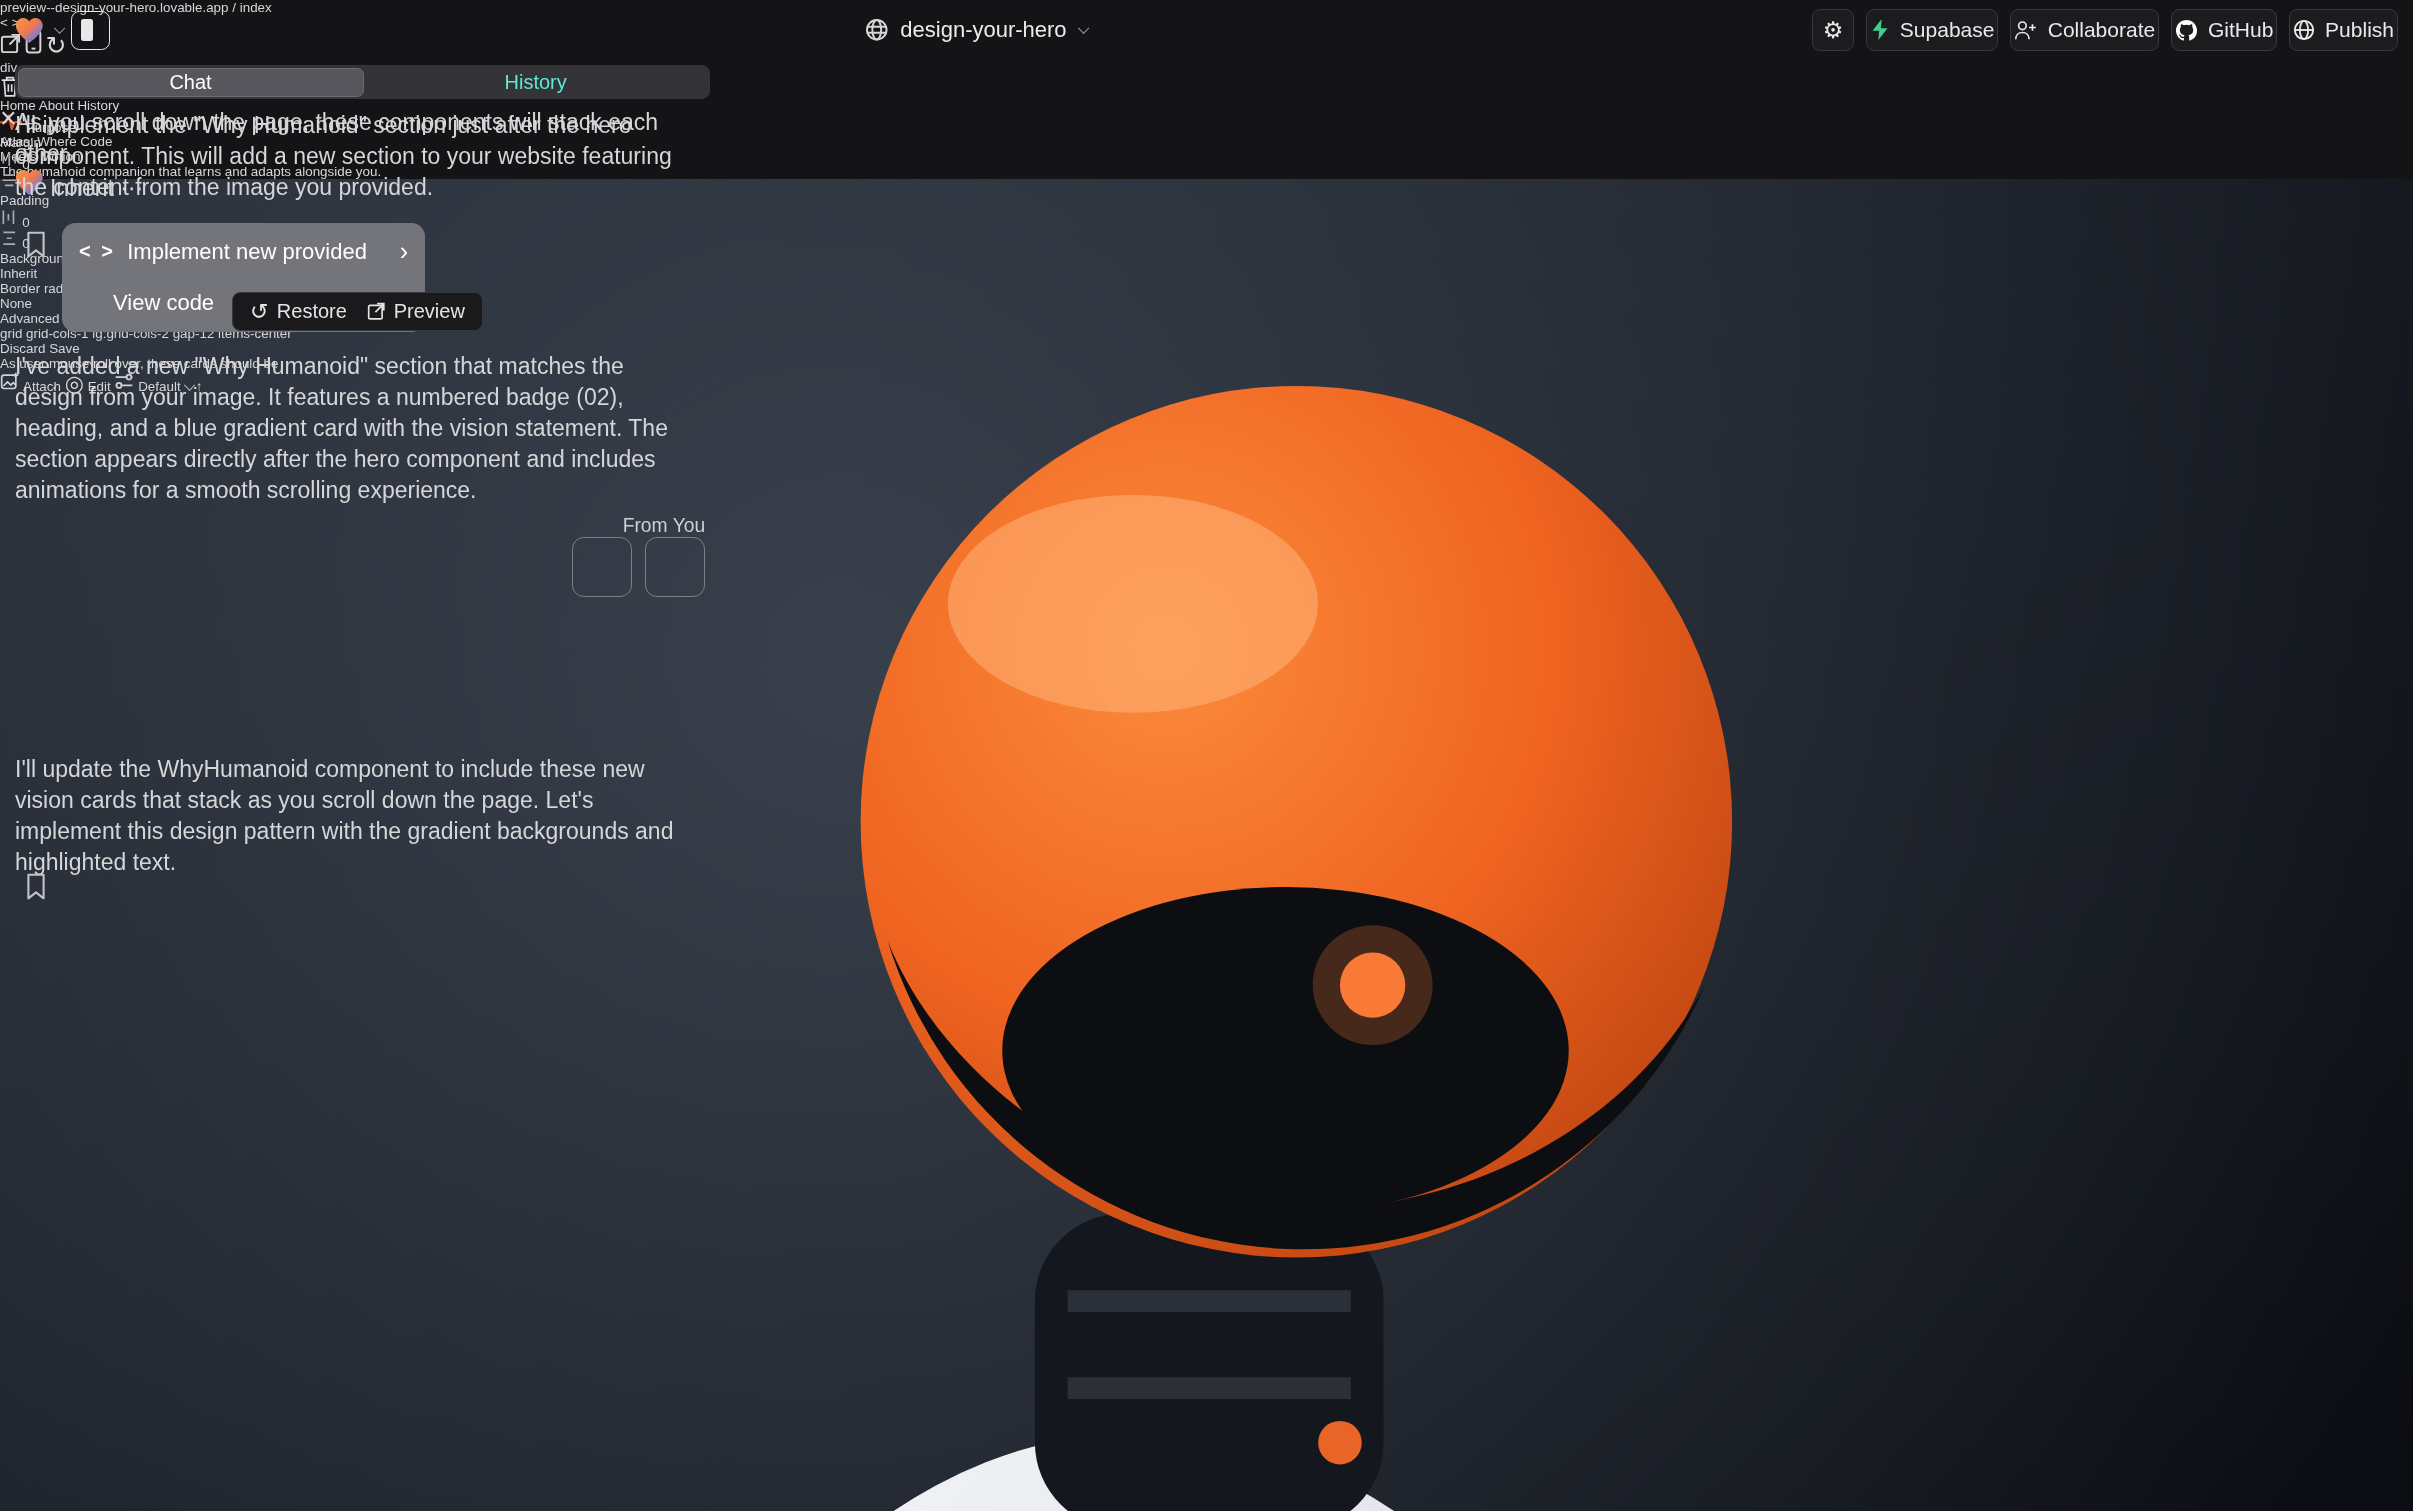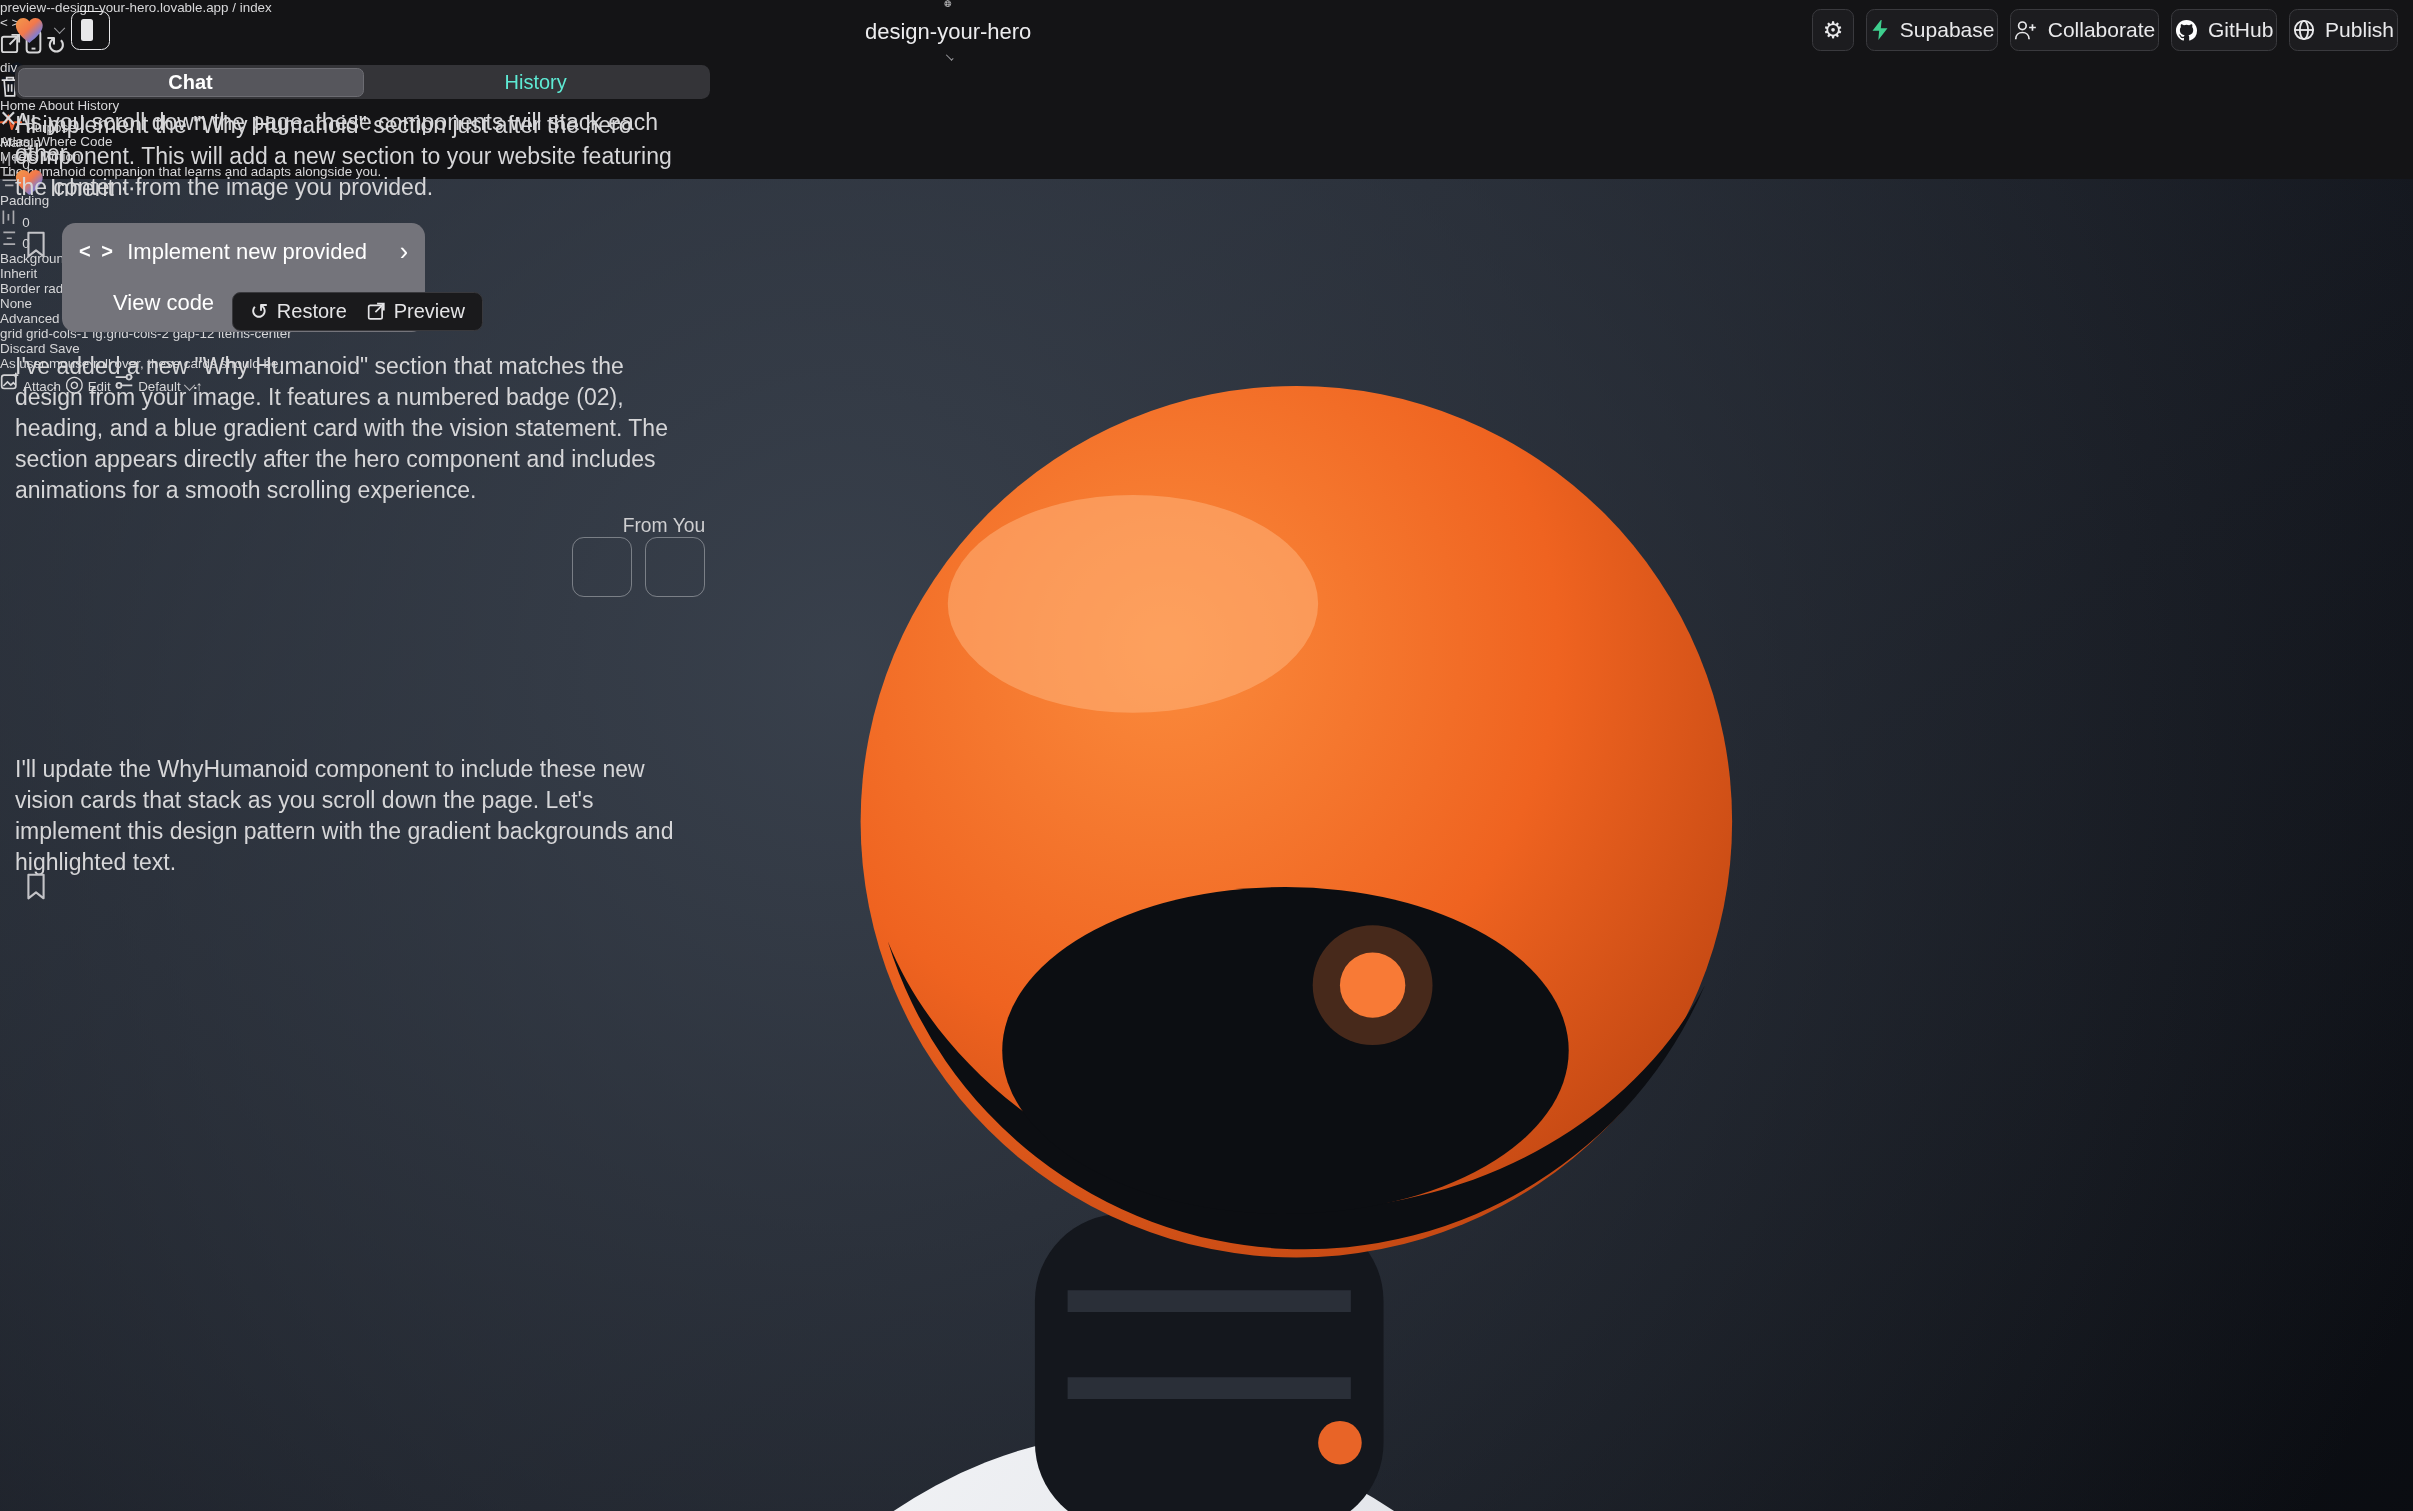--- a/index.html
+++ b/index.html
@@ -17,7 +17,7 @@
   .chev.sm { width:7.6px; height:7.6px; }
   .panel-toggle { width:39px; height:39px; border:1.7px solid #e8e8ea; border-radius:8.4px; display:flex; align-items:center; justify-content:center; background:transparent; }
   .panel-toggle .bar { width:11.8px; height:22px; background:#e8e8ea; border-radius:2.5px; margin-right:7.6px; }
-  .tb-center { position:absolute; left:865px; top:0; height:60px; display:flex; align-items:center; gap:11.8px; font-size:22px; color:#ececee;flex-direction:column; }
+  .tb-center { position:absolute; left:865px; top:0; height:60px; display:flex; align-items:center; gap:11.8px; font-size:22px; color:#ececee; }
   .tb-right { position:absolute; right:15px; top:0; height:60px; display:flex; align-items:center; gap:11.8px; }
   .tb-btn { height:42px; display:flex; align-items:center; gap:10px; padding:0 3px; background:#1c1c1f; border:0.8px solid #3a3a3e; border-radius:8.4px; font-size:21px; color:#e9e9eb; }
   .tb-btn.icon-only { width:42px; padding:0; justify-content:center; font-size:23px; }

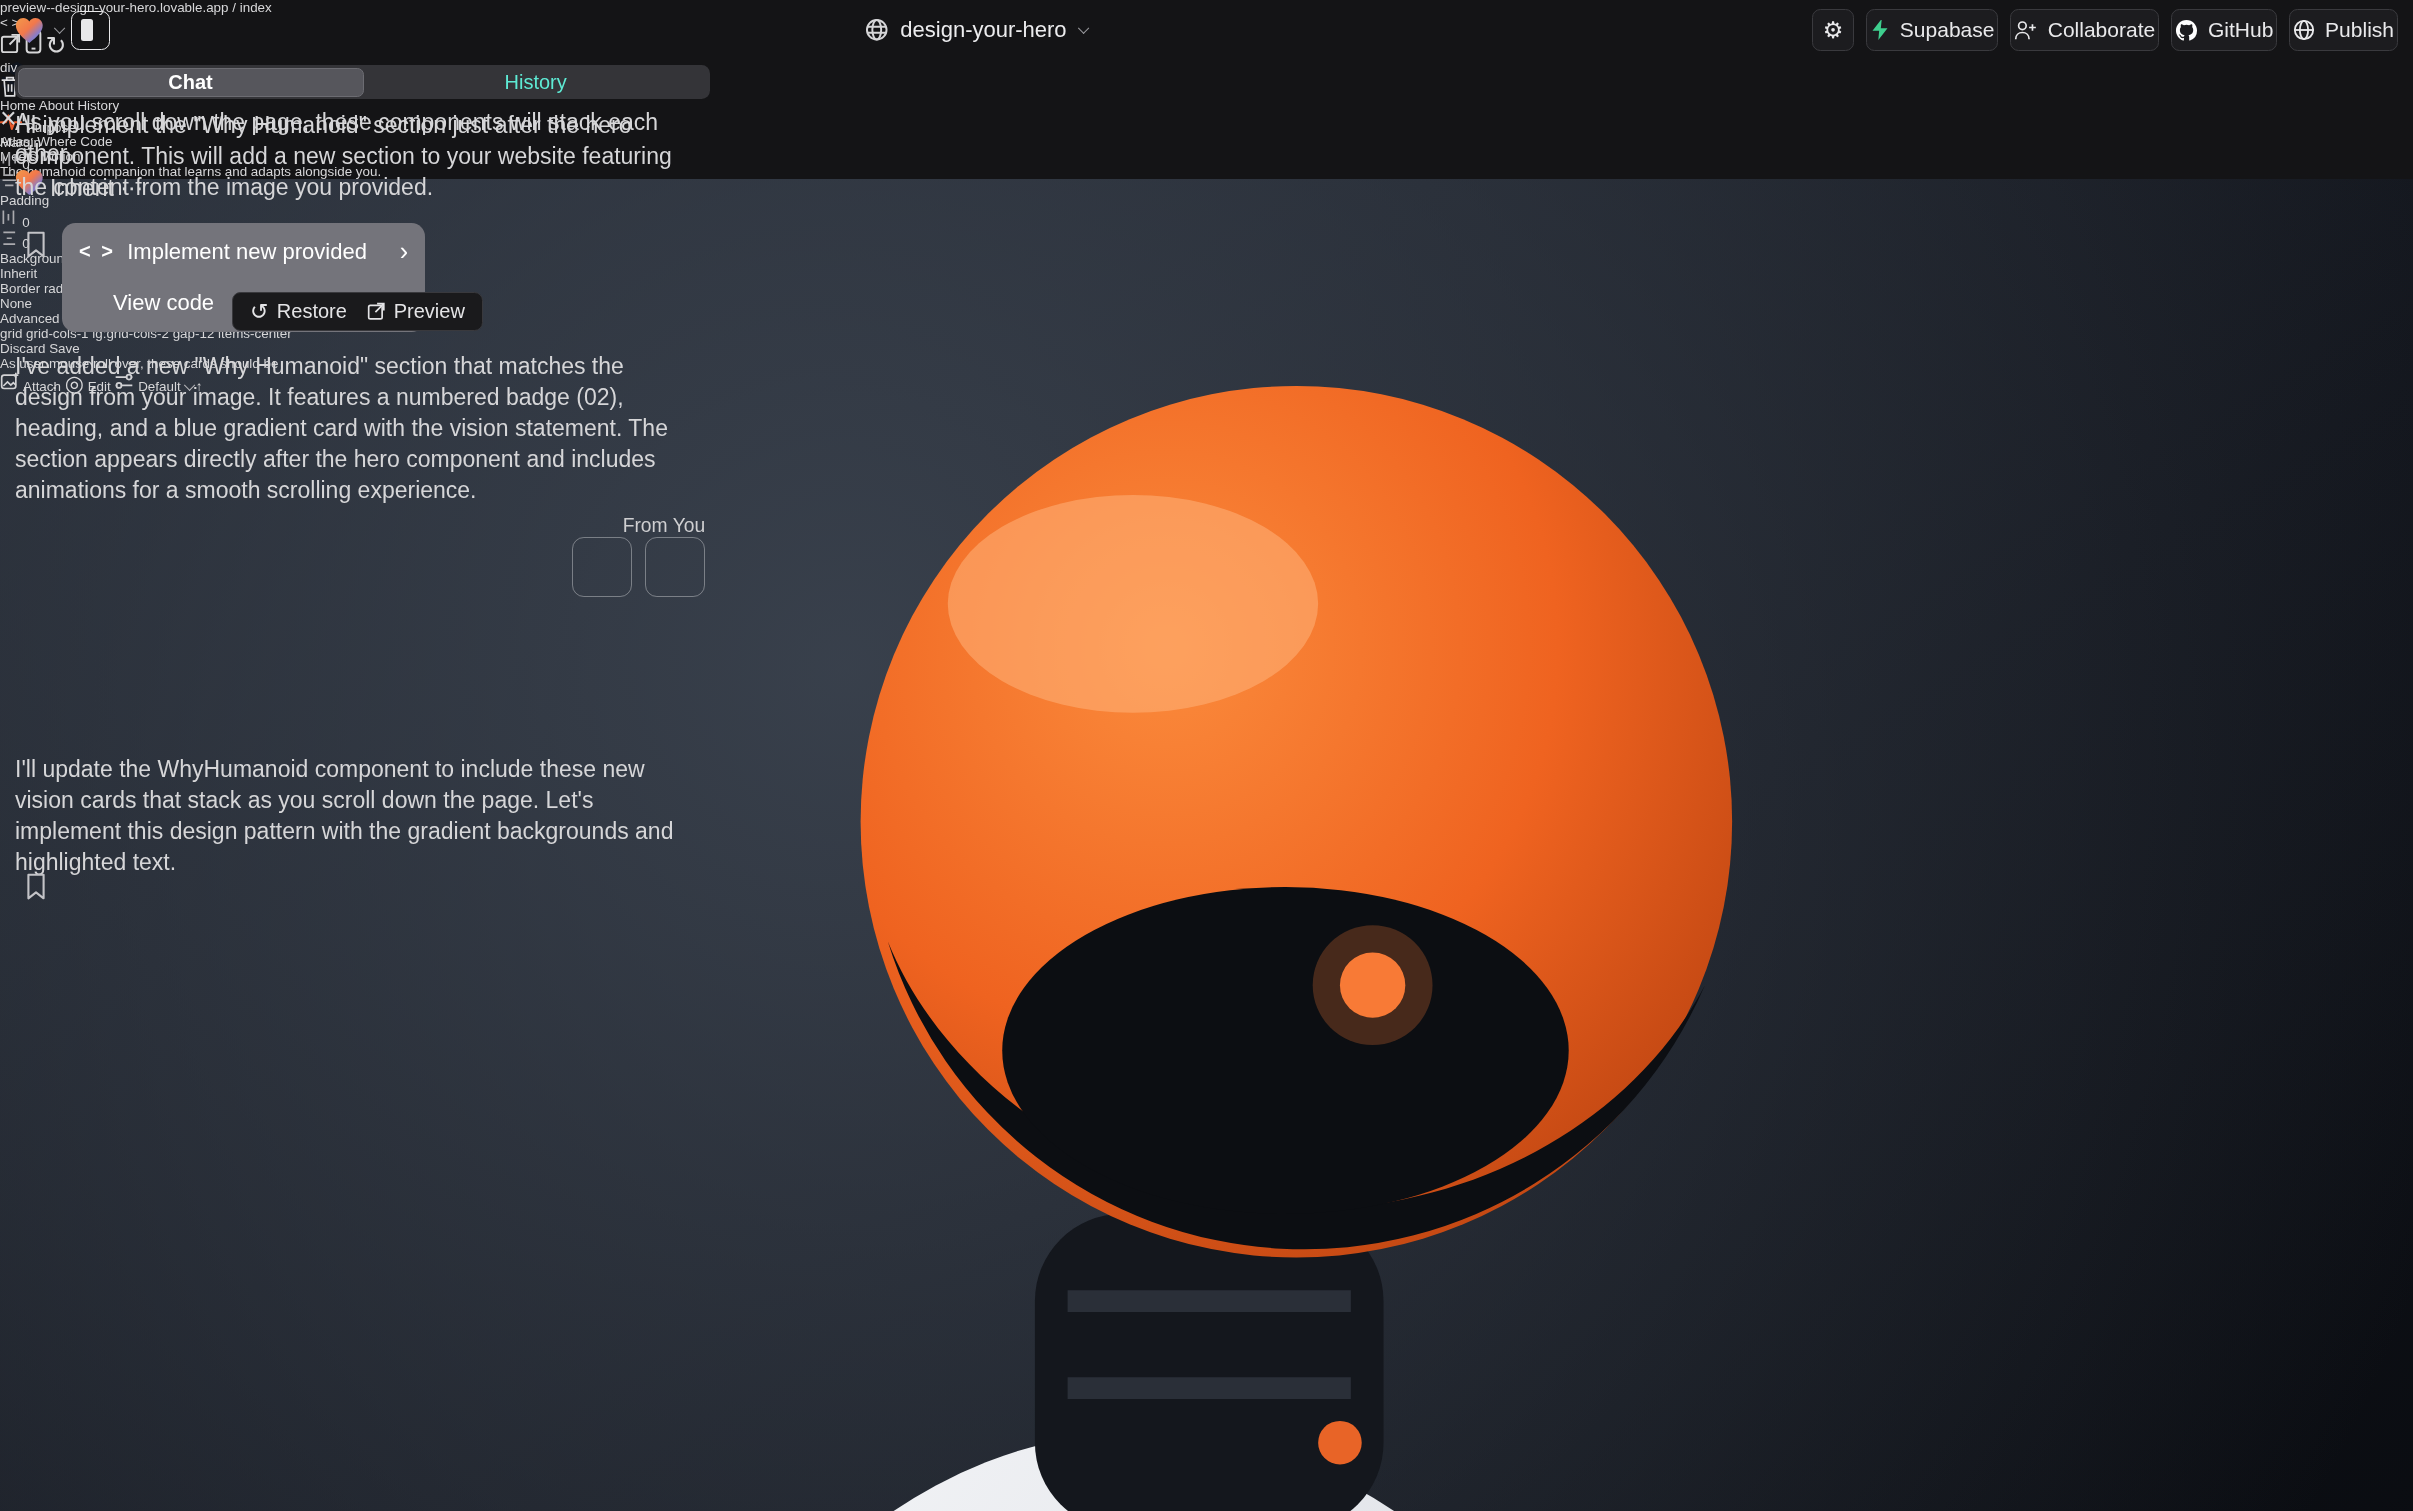--- a/index.html
+++ b/index.html
@@ -25,7 +25,7 @@
   .chat-pane { position:absolute; top:60px; left:0; width:722px; bottom:0; }
   .tabs { position:absolute; top:5px; left:15px; right:11.8px; height:34px; background:#343438; border-radius:8.4px; display:flex; padding:2.5px; }
   .tab { flex:1; display:flex; align-items:center; justify-content:center; font-size:20px; color:#5eead4; border-radius:6.7px; }
-  .tab.active { background:#56565c; border:0.8px solid #6c6c72; color:#ffffff;font-weight:bold; }
+  .tab.active { background:#56565c; border:0.8px solid #6c6c72; color:#ffffff; }
   .chat-scroll { position:absolute; top:47px; left:15px; right:11.8px; bottom:0; font-size:23px; line-height:31px; color:#d6d6d8; }
   .msg { position:absolute; width:675px; }
   .msg1 { top:3.4px; } .msg2 { top:244px; } .msg3 { top:647px; }

